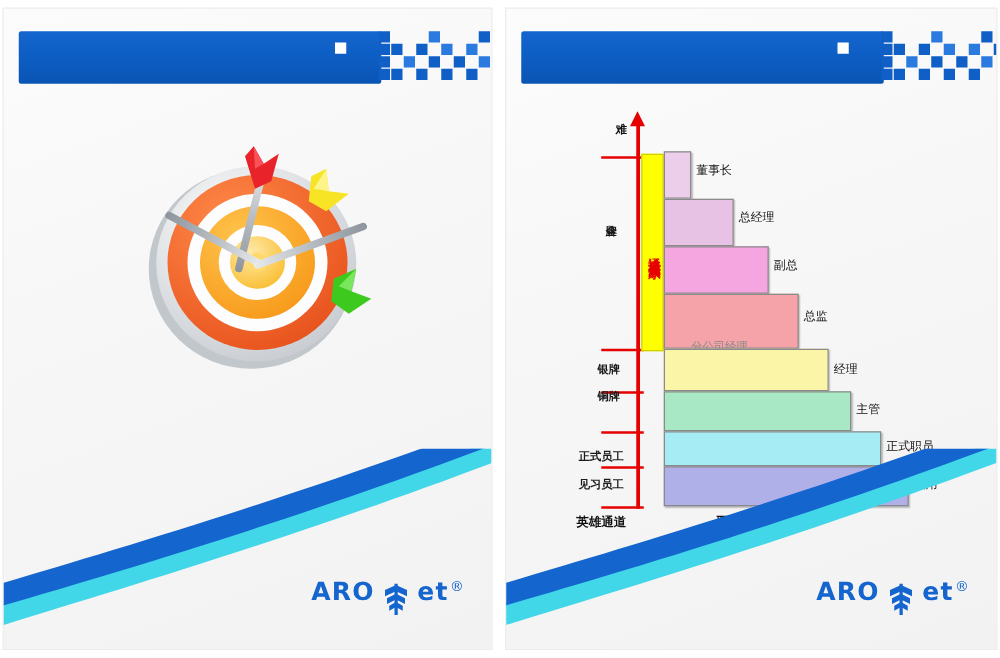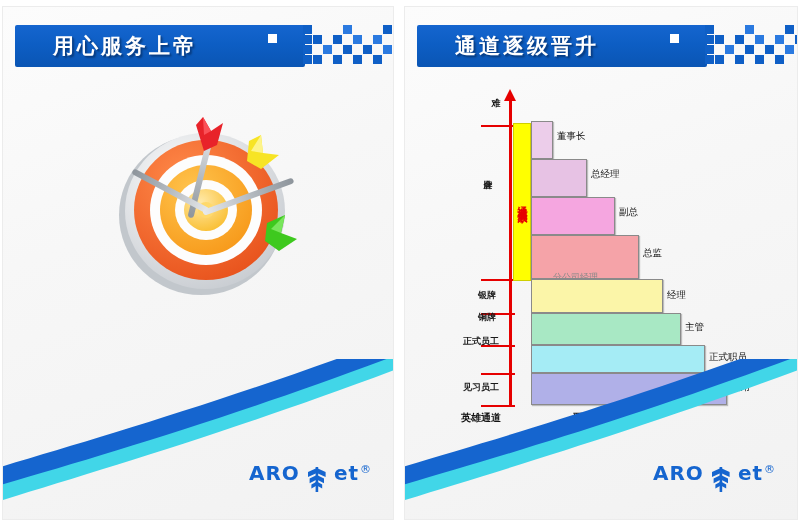--- a/index.html
+++ b/index.html
@@ -123,7 +123,6 @@
 
     <div class="banner-wrap">
       <div class="banner-bar"></div>
-      <div class="banner-title">用心服务上帝</div>
       <div class="banner-wsq"></div>
       <div class="pixel-field">
         <div class="px" style="left:0px;  top:0px;"></div>

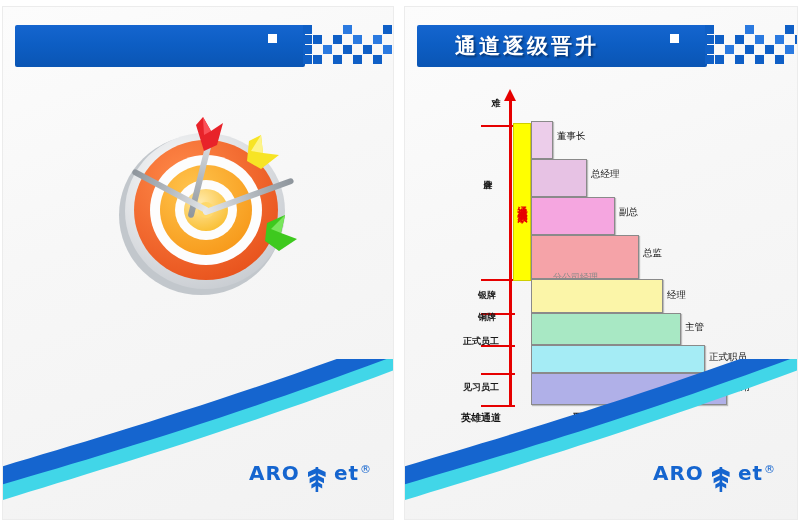--- a/index.html
+++ b/index.html
@@ -233,7 +233,6 @@
 
     <div class="banner-wrap">
       <div class="banner-bar"></div>
-      <div class="banner-title">通道逐级晋升</div>
       <div class="banner-wsq"></div>
       <div class="pixel-field">
         <div class="px" style="left:0px;  top:0px;"></div>

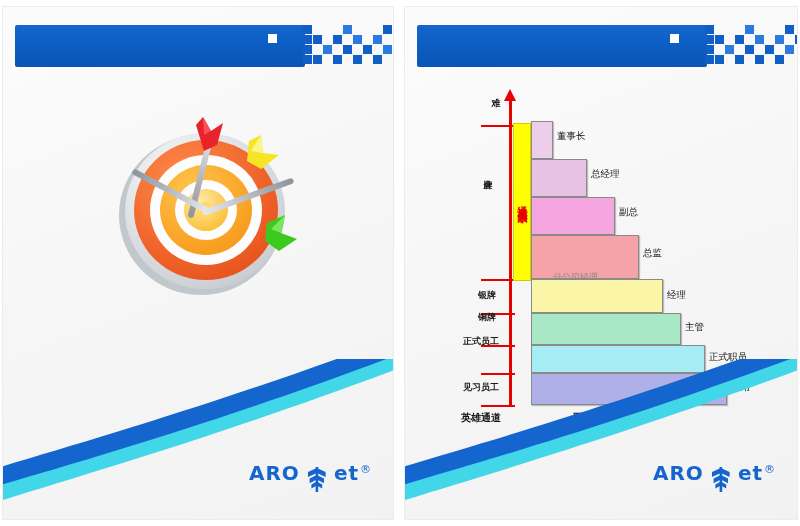--- a/index.html
+++ b/index.html
@@ -277,7 +277,7 @@
       <div class="vert-lab" style="left:14px; top:86px;">金牌</div>
       <div class="tier-label" style="left:0px; top:202px; width:40px;">银牌</div>
       <div class="tier-label" style="left:0px; top:224px; width:40px;">铜牌</div>
-      <div class="tier-label" style="left:-12px; top:248px; width:52px;">正式员工</div>
+      <div class="tier-label" style="left:-12px; top:272px; width:52px;">正式员工</div>
       <div class="tier-label" style="left:-12px; top:294px; width:52px;">见习员工</div>
 
       <div class="yellow-band" style="left:46px; top:36px; width:18px; height:158px;">

